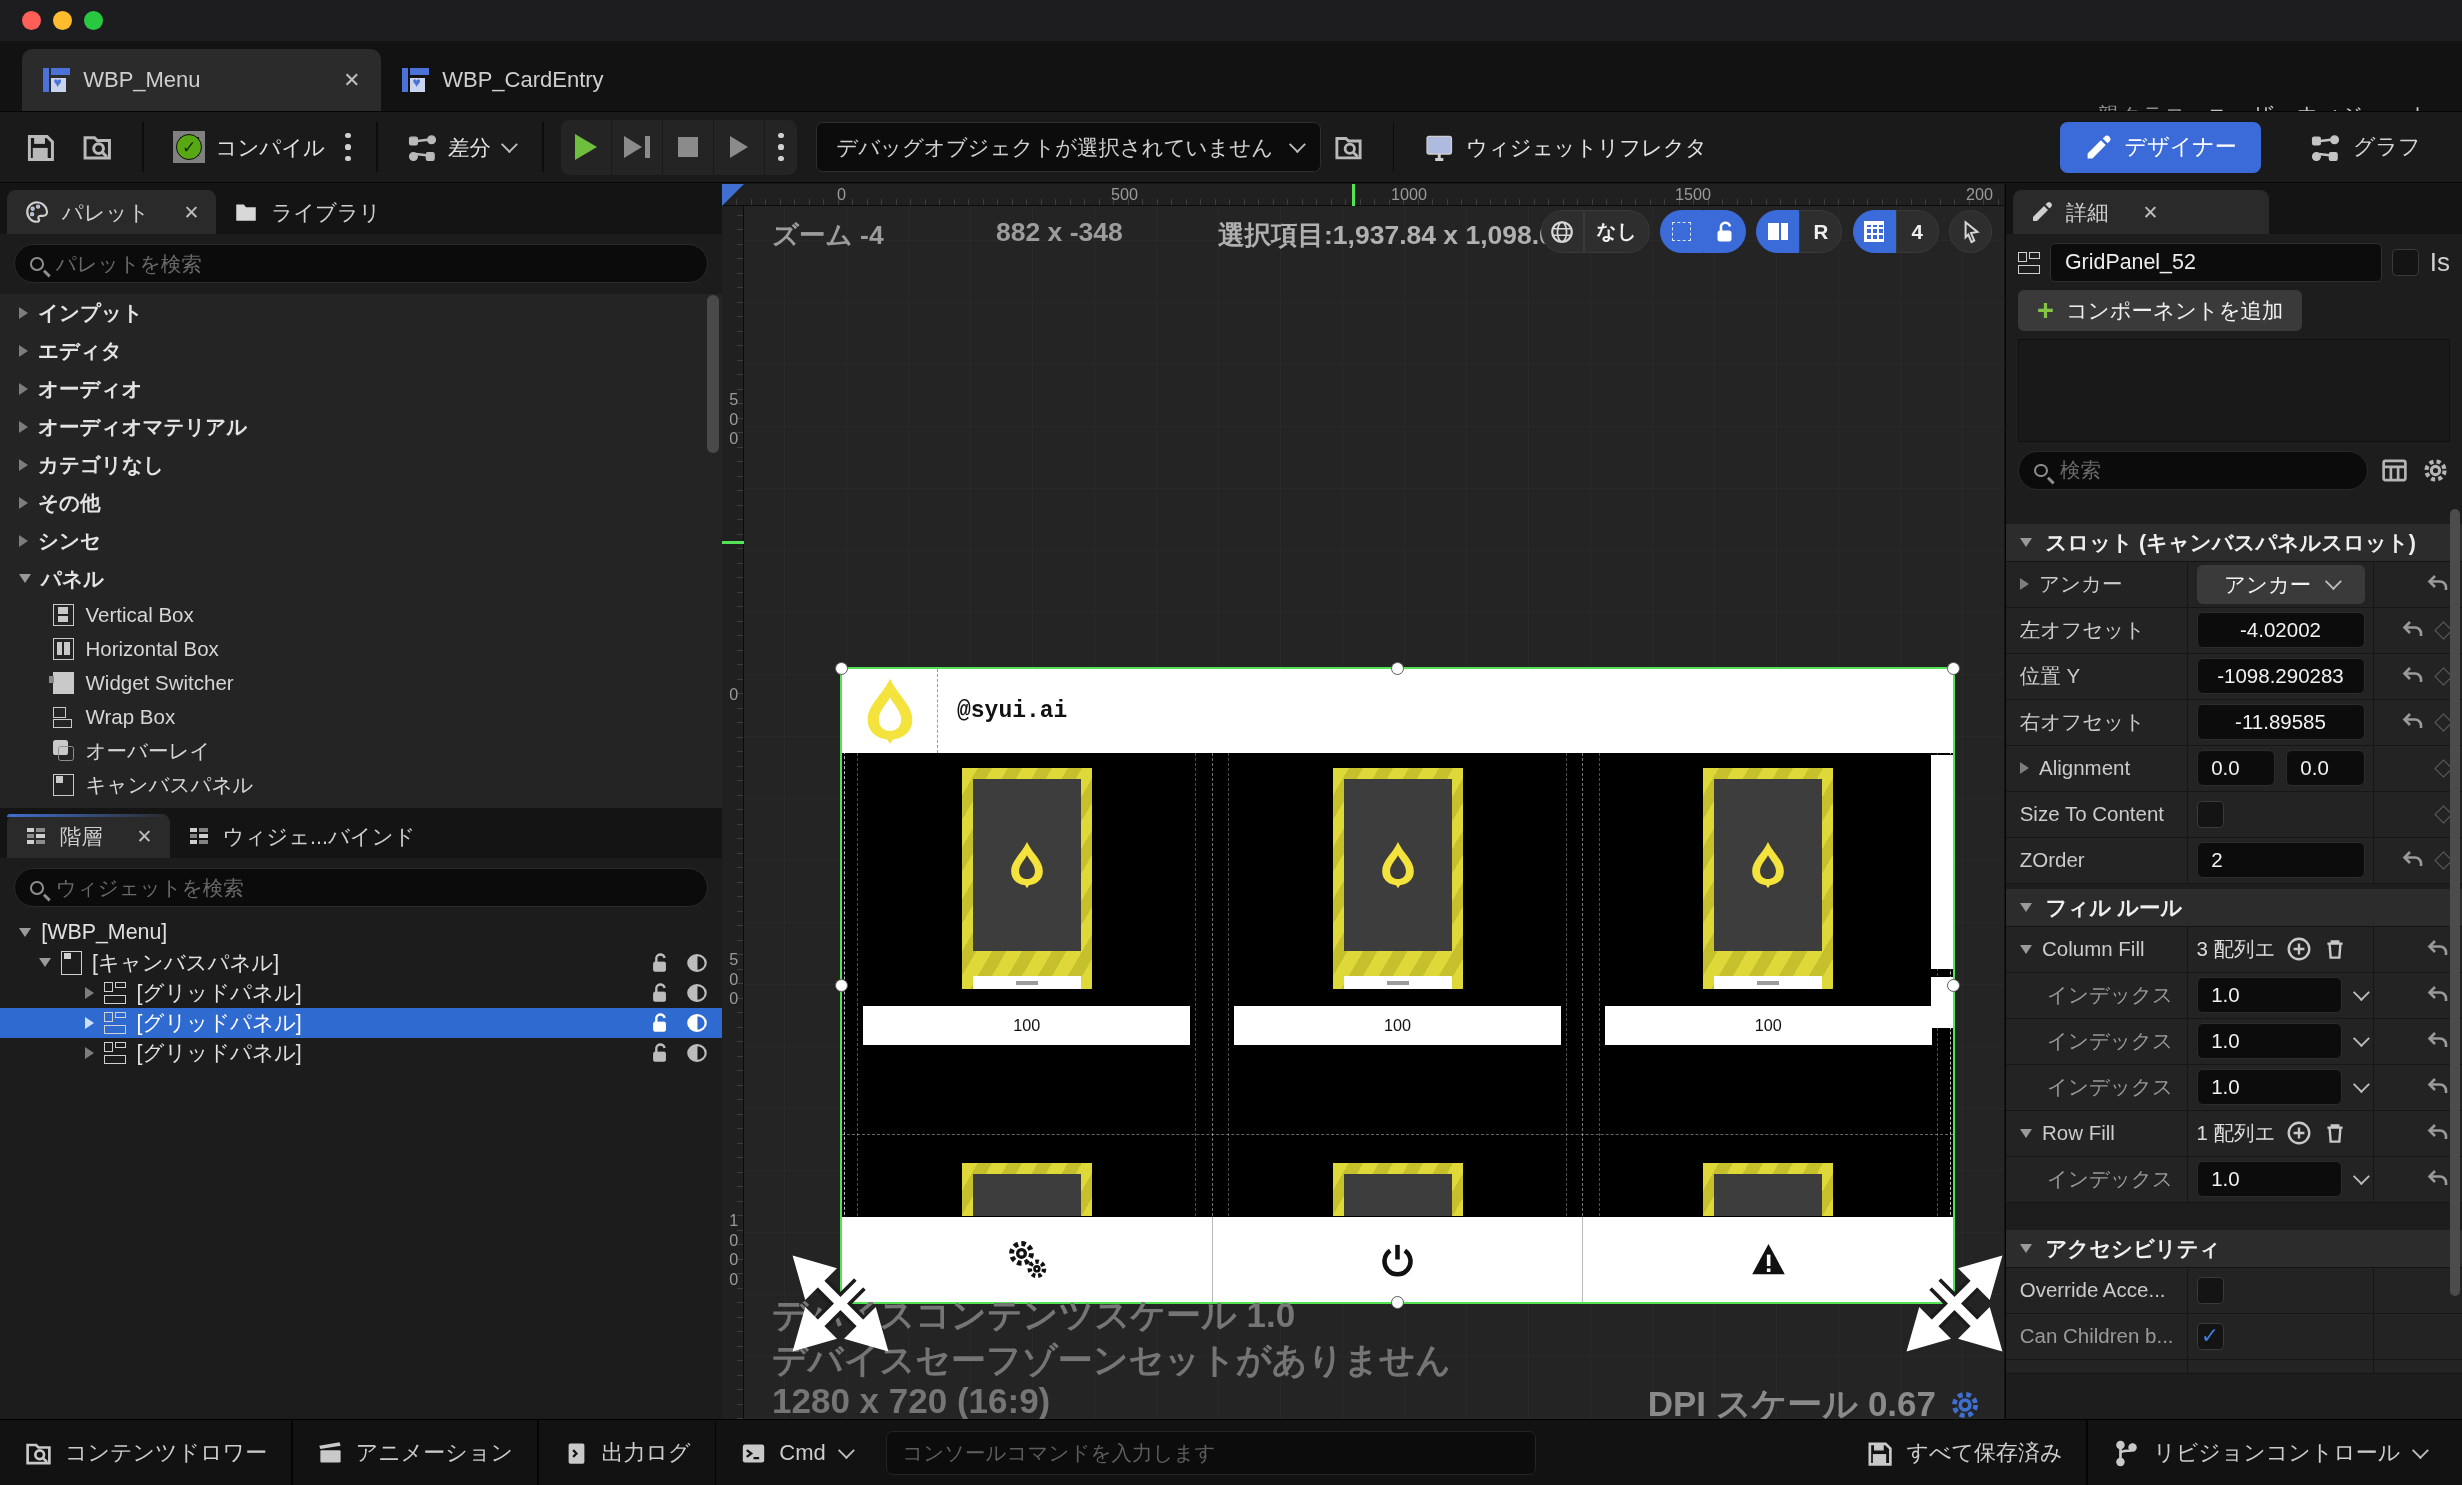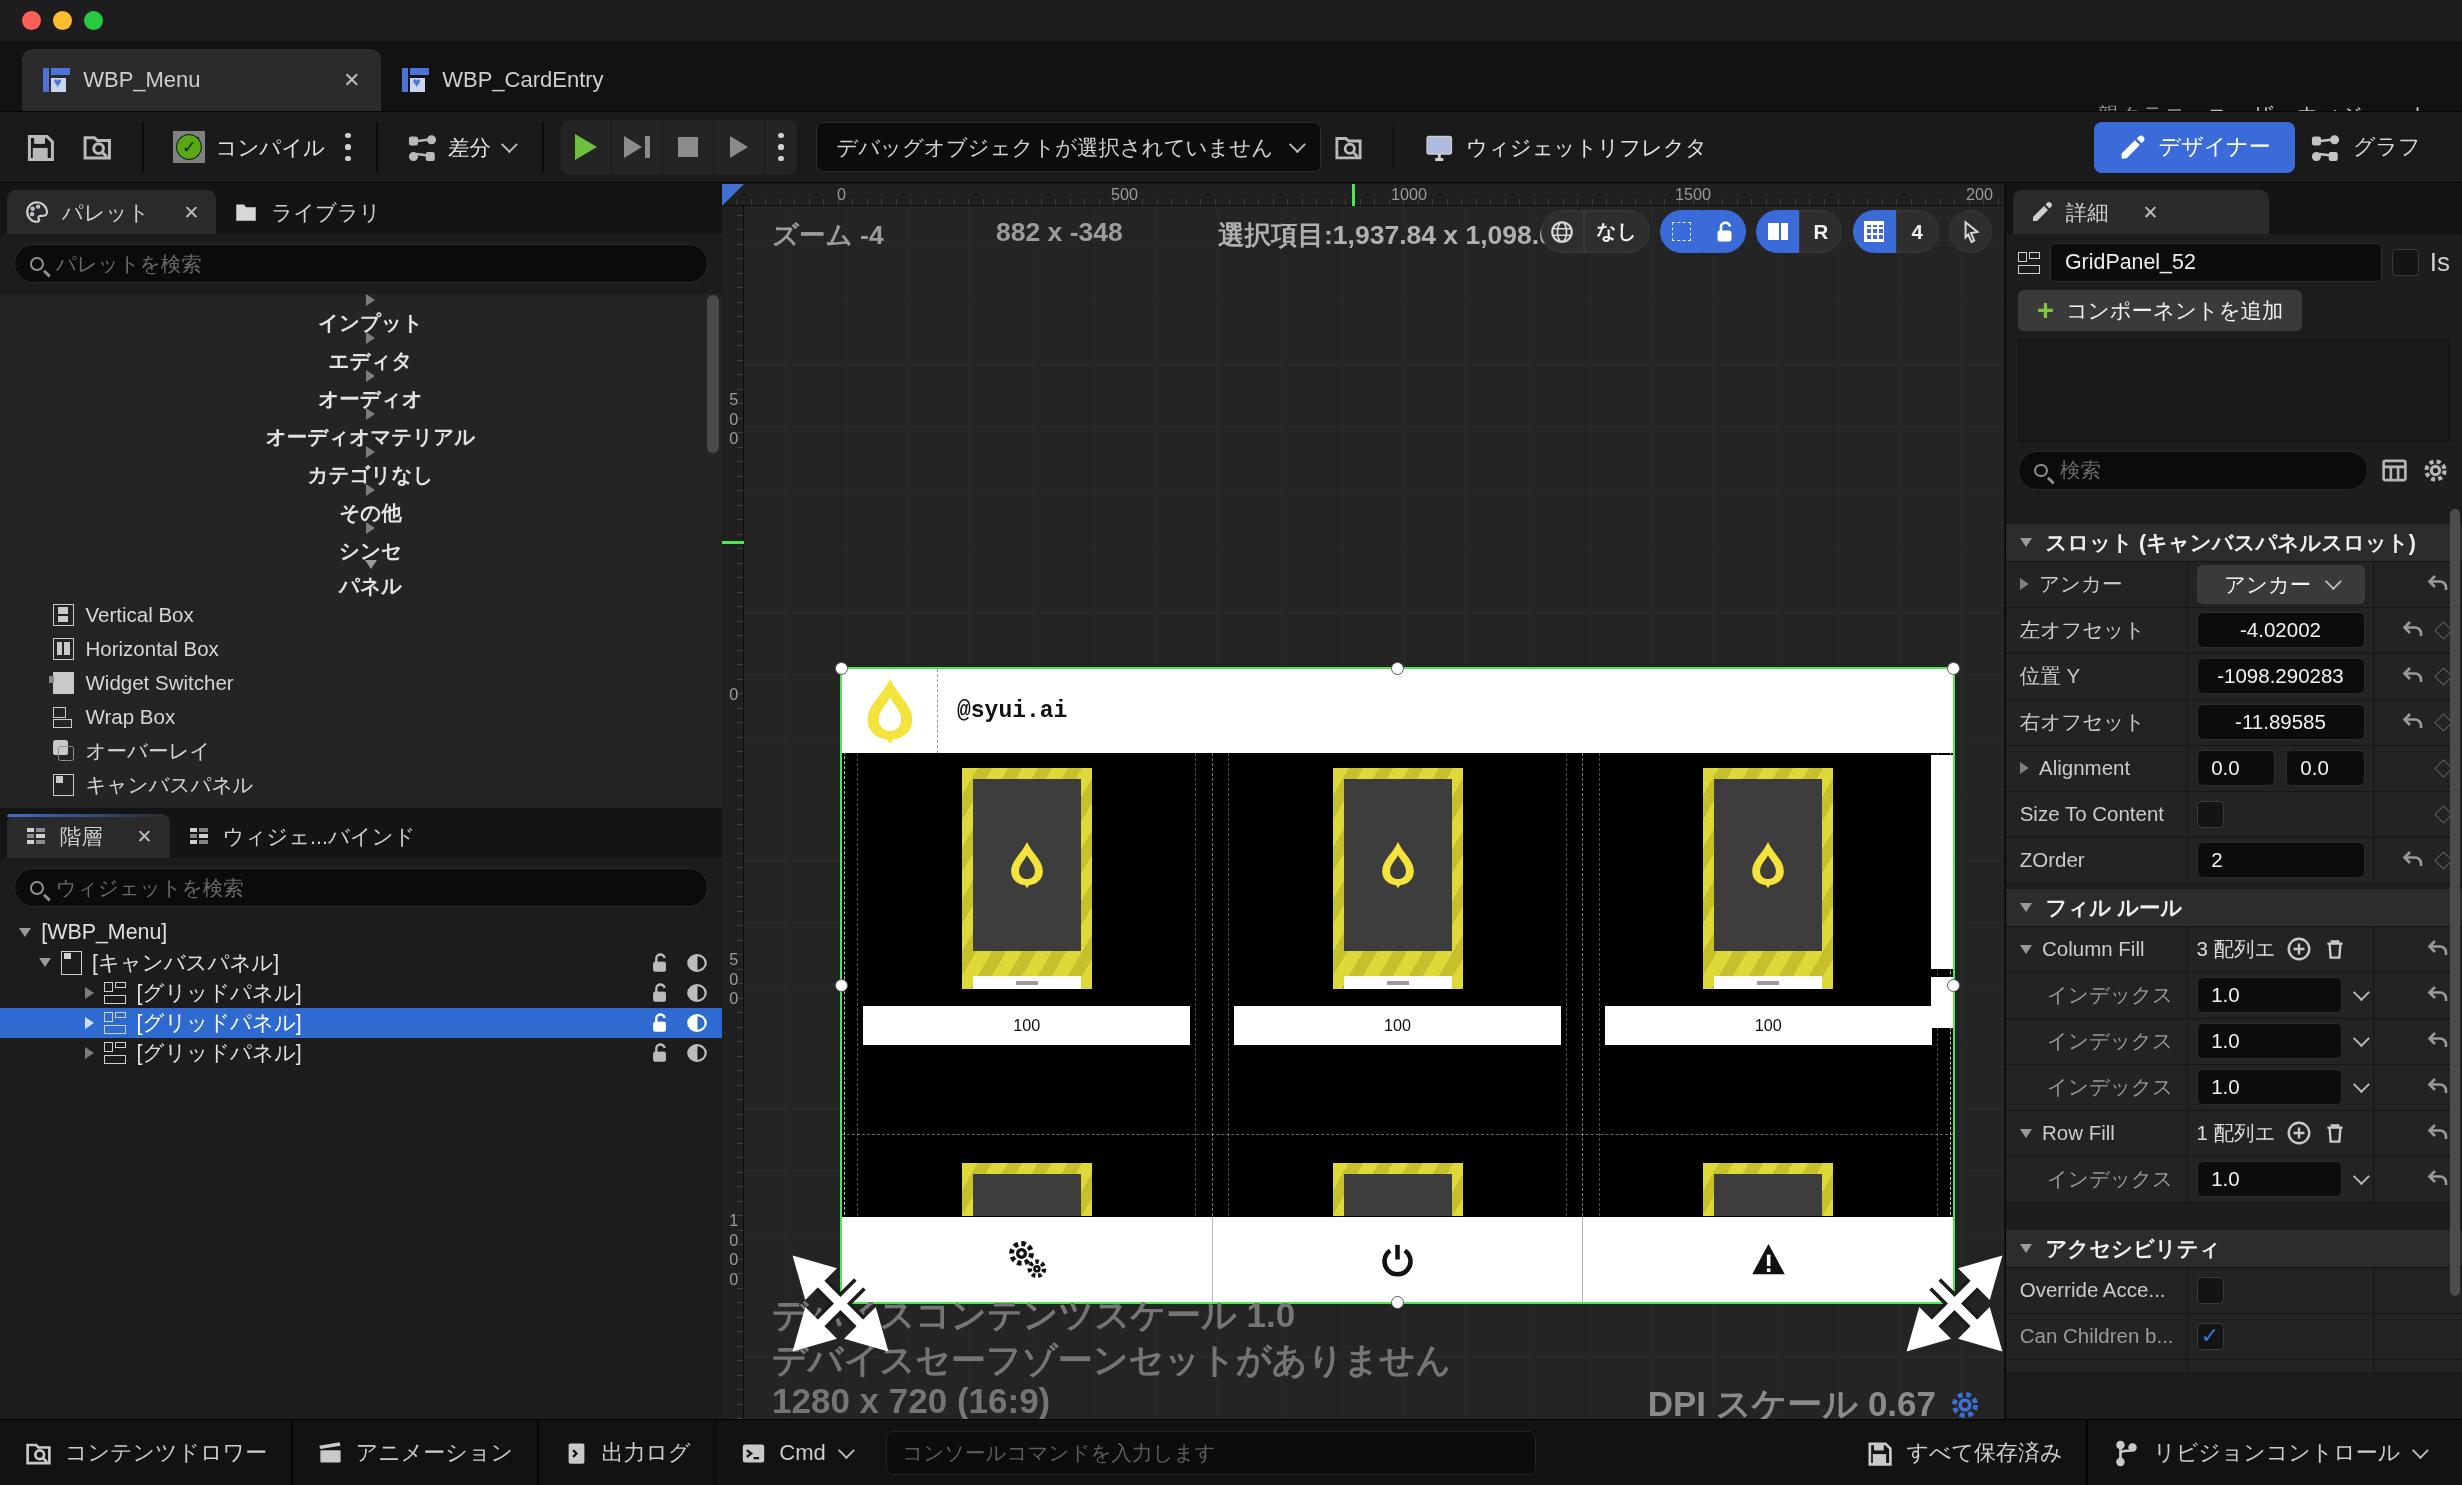--- a/index.html
+++ b/index.html
@@ -434,7 +434,7 @@
         </svg>
       <span>ウィジェットリフレクタ</span>
     </div>
-    <div class="push designer-btn" style="">
+    <div class="push designer-btn" style="margin-right:34px">
       <svg class="ic" width="29" height="29" viewBox="0 0 24 24" fill="#fff">
           <use href="#pencil"></use>
         </svg>

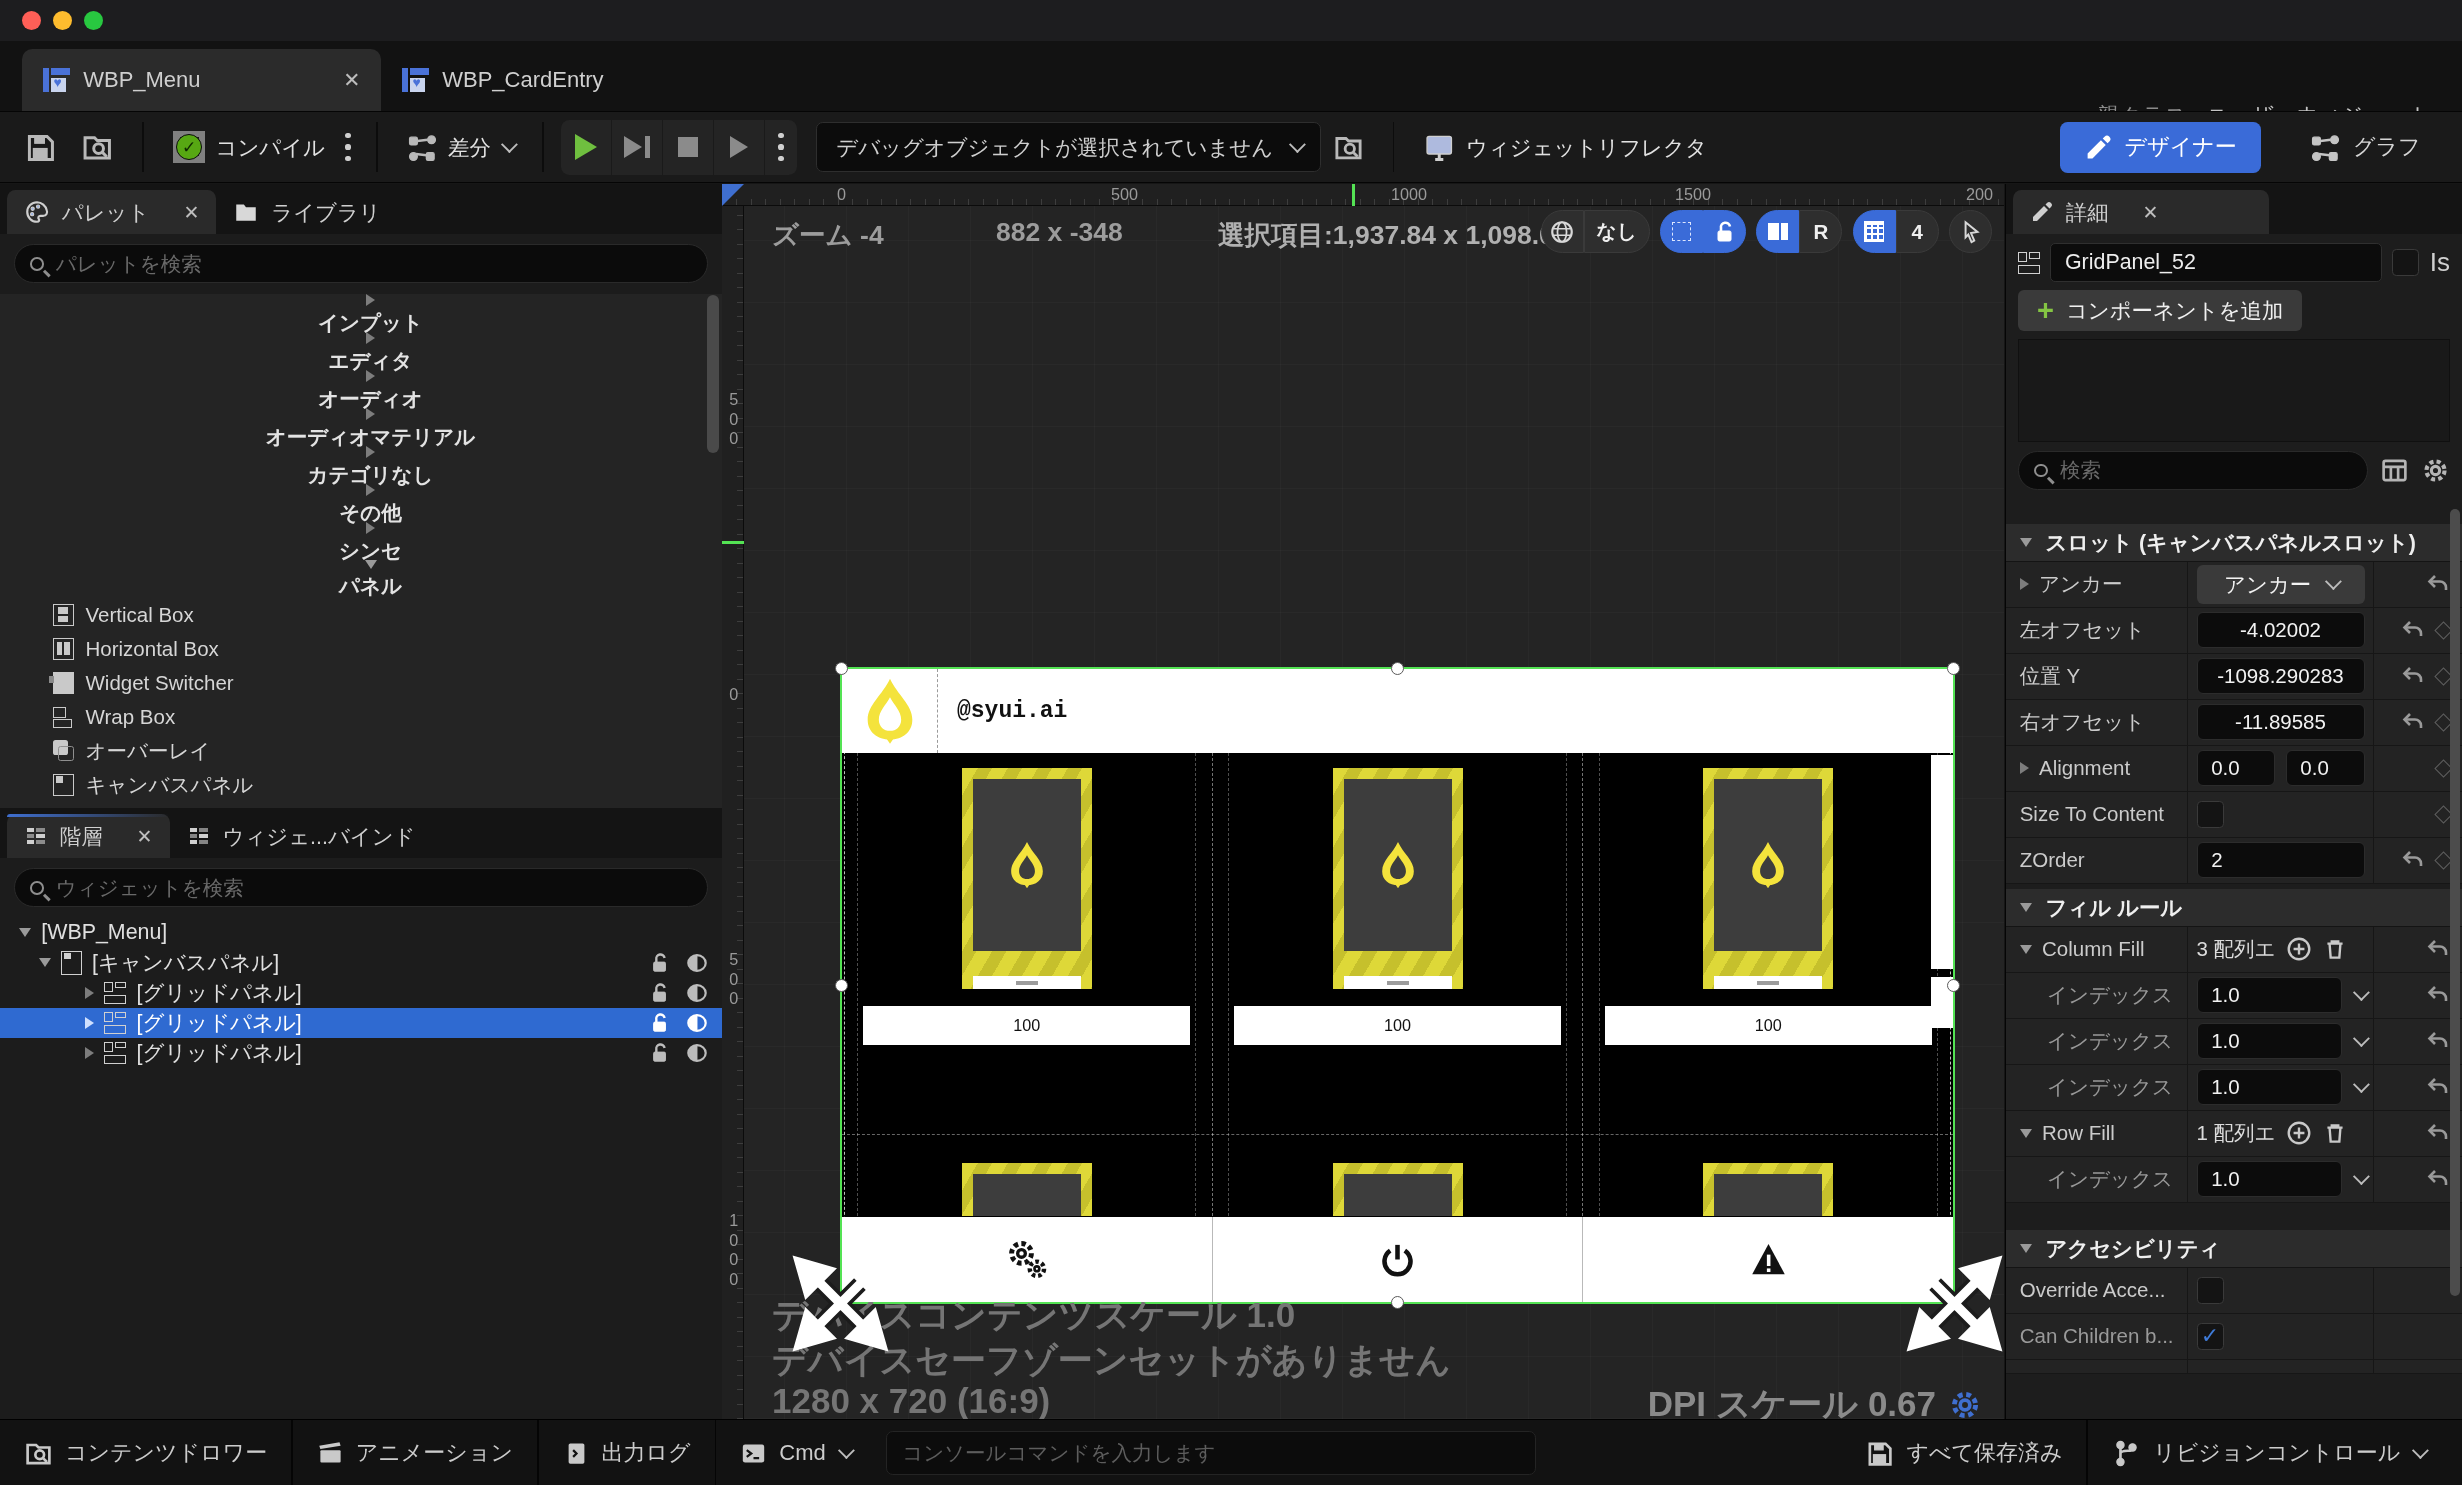--- a/index.html
+++ b/index.html
@@ -66,7 +66,7 @@
   
   .palette { left:0; top:184px; width:722px; height:624px; }
   .plist { background:#242424; margin-top:3.4px; height:100%; }
-  .prow { display:flex; align-items:center; gap:3px; height:38px; padding-left:19px; font-size:20.5px; font-weight:bold; color:#e3e3e3;flex-direction:column; }
+  .prow { display:flex; align-items:center; gap:10px; height:38px; padding-left:19px; font-size:20.5px; font-weight:bold; color:#e3e3e3; }
   .pitem { display:flex; align-items:center; gap:12px; height:34px; padding-left:53px; font-size:20.5px; font-weight:normal; color:#d6d6d6; }
   .wicon { width:20.5px; height:22px; border:1.7px solid #c9c9c9; flex:none; position:relative; background:#242424; }
   .wicon.h::before { content:""; position:absolute; inset:3.4px 10.3px 3.4px 2.6px; background:#c9c9c9; }

